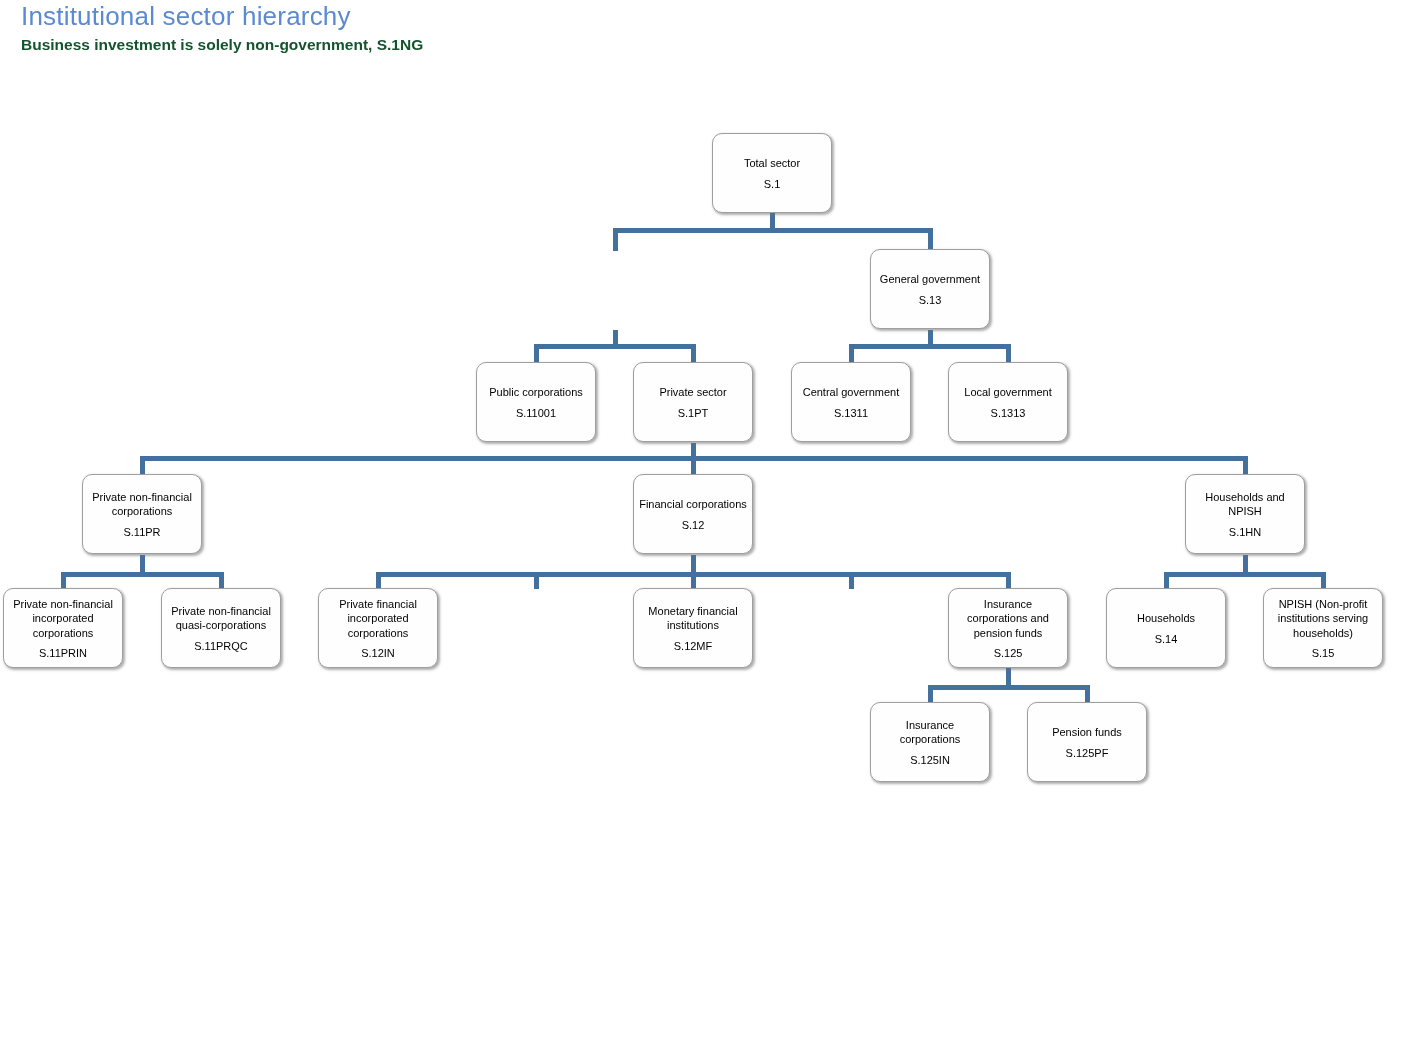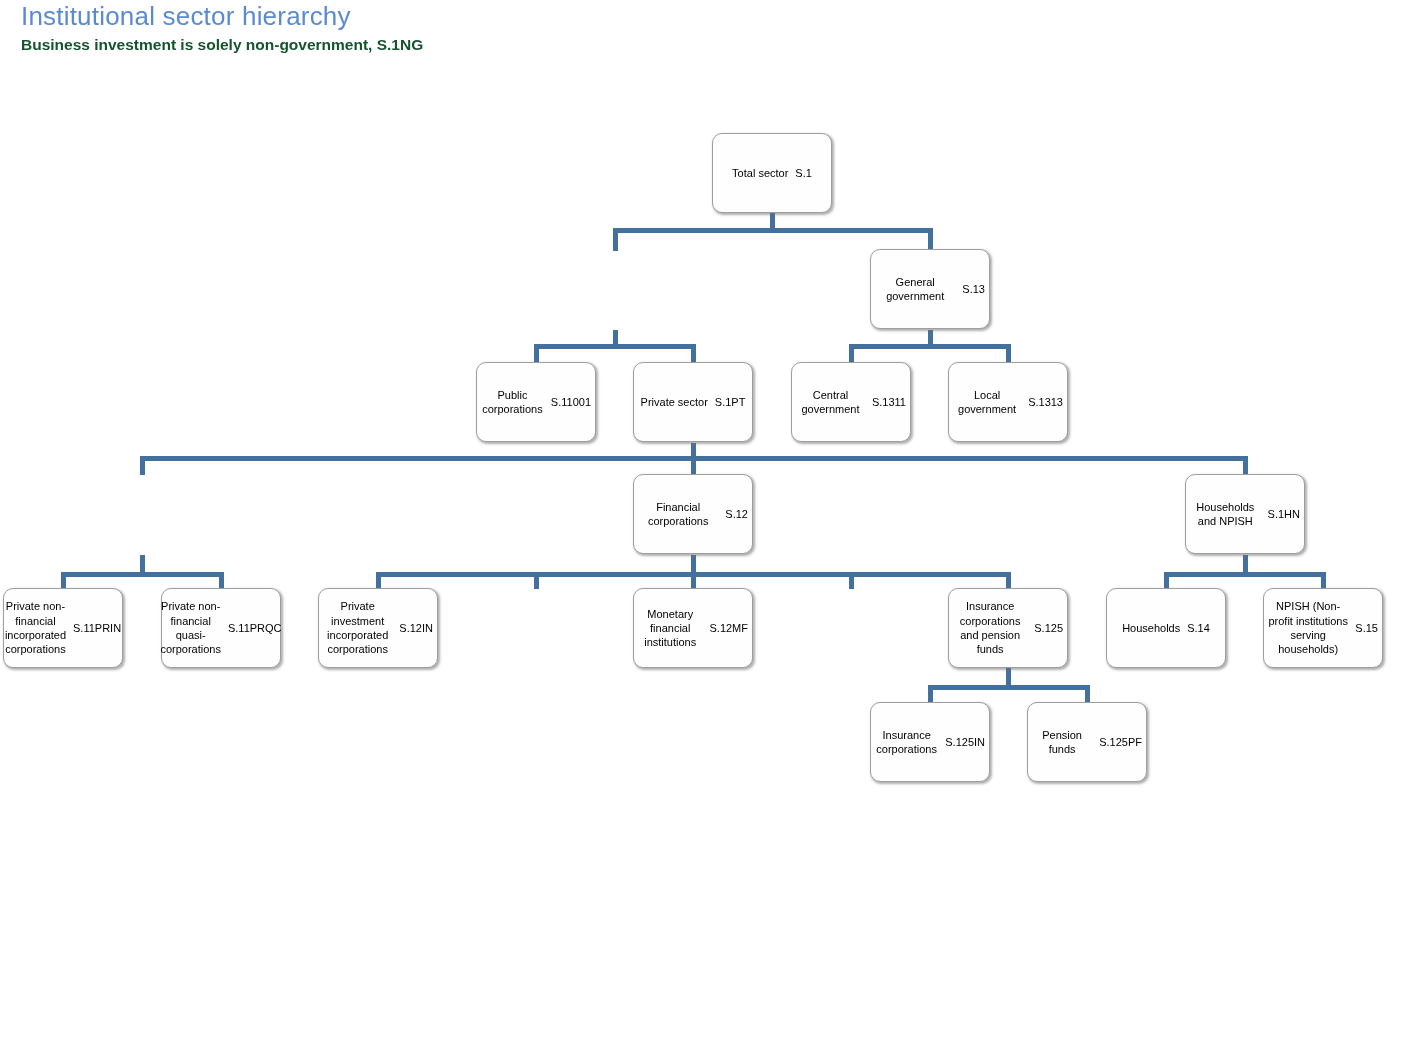--- a/index.html
+++ b/index.html
@@ -20,7 +20,7 @@
     position:absolute;width:120px;height:80px;box-sizing:border-box;
     background:#fefefe;border:1px solid #9e9e9e;border-radius:10px;
     box-shadow:1.5px 1.5px 2.5px rgba(110,110,110,0.55);
-    display:flex;flex-direction:row;align-items:center;justify-content:center;
+    display:flex;flex-direction:column;align-items:center;justify-content:center;
     gap:7px;text-align:center;z-index:2;padding:3px 4px;
   }
   .node .label{font-size:11px;color:#000;line-height:1.3;}

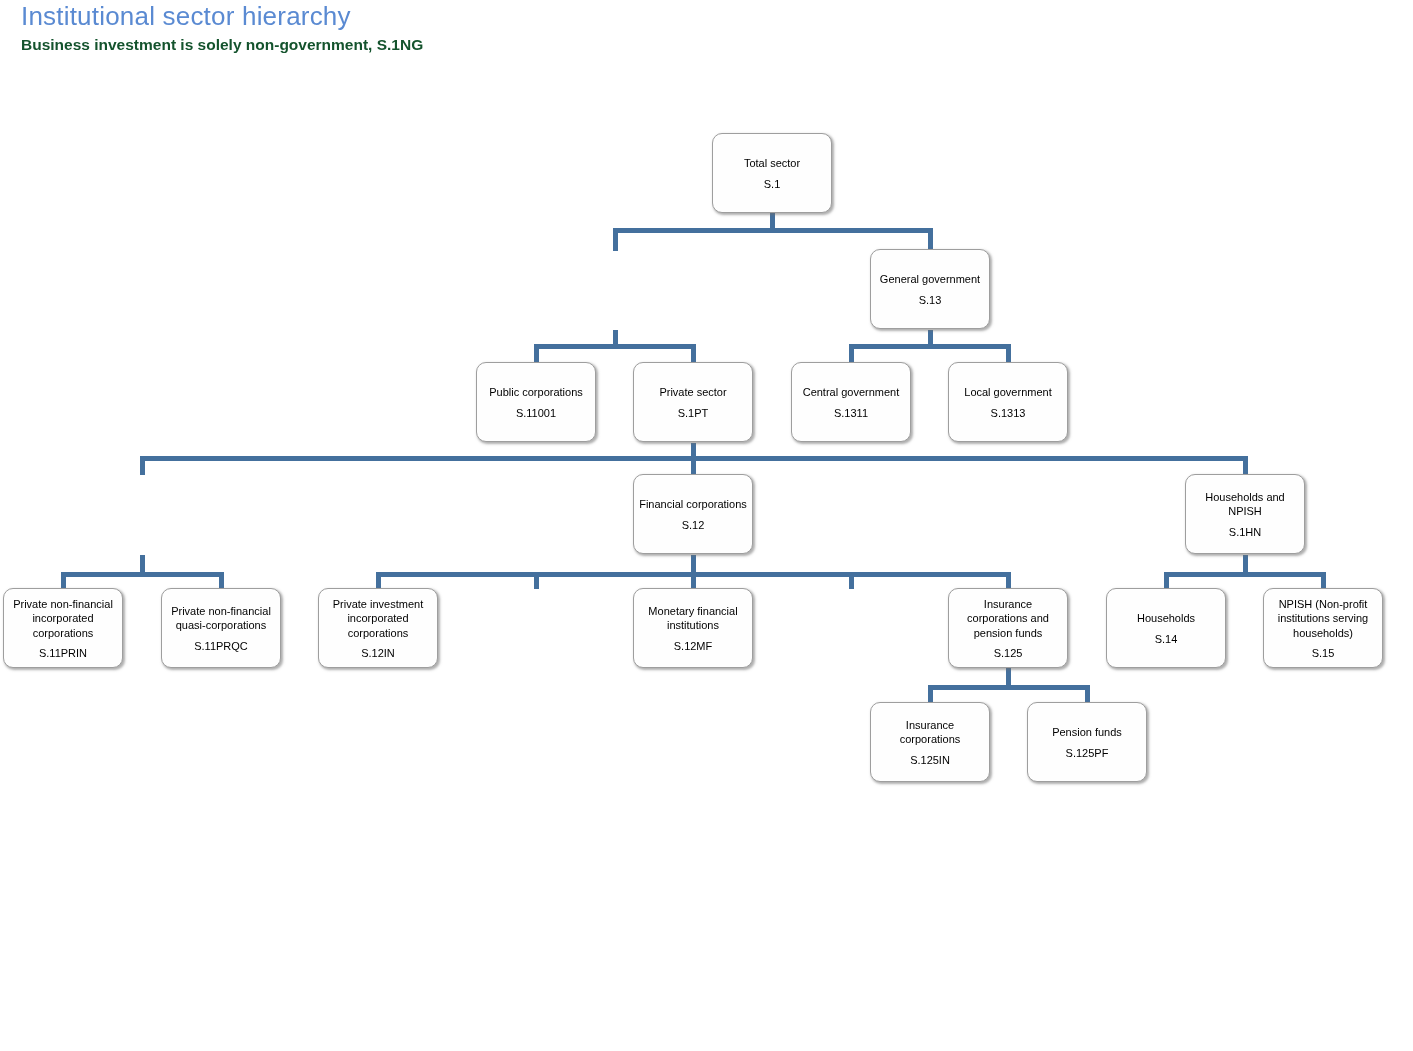--- a/index.html
+++ b/index.html
@@ -113,6 +113,10 @@
     <div class="code">S.1313</div>
   </div>
 
+  <div class="node" style="left:82px;top:474px">
+    <div class="label">Private non-financial corporations</div>
+    <div class="code">S.11PR</div>
+  </div>
 
   <div class="node" style="left:633px;top:474px">
     <div class="label">Financial corporations</div>

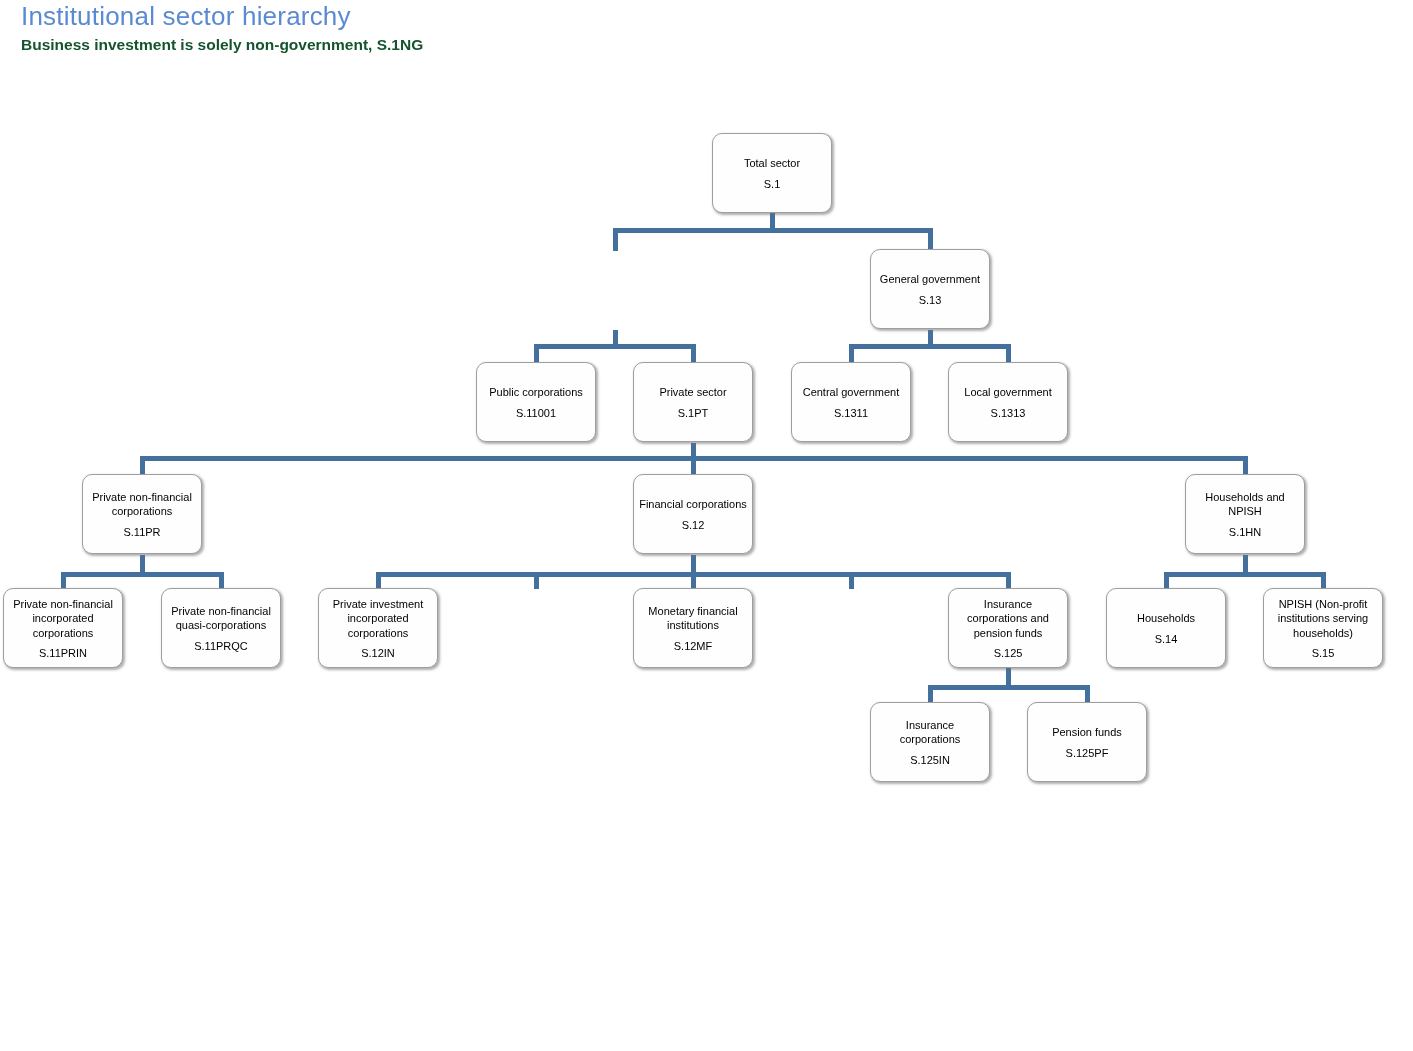--- a/index.html
+++ b/index.html
@@ -139,7 +139,7 @@
   </div>
 
   <div class="node" style="left:318px;top:588px">
-    <div class="label">Private investment incorporated corporations</div>
+    <div class="label">Private financial incorporated corporations</div>
     <div class="code">S.12IN</div>
   </div>
 

